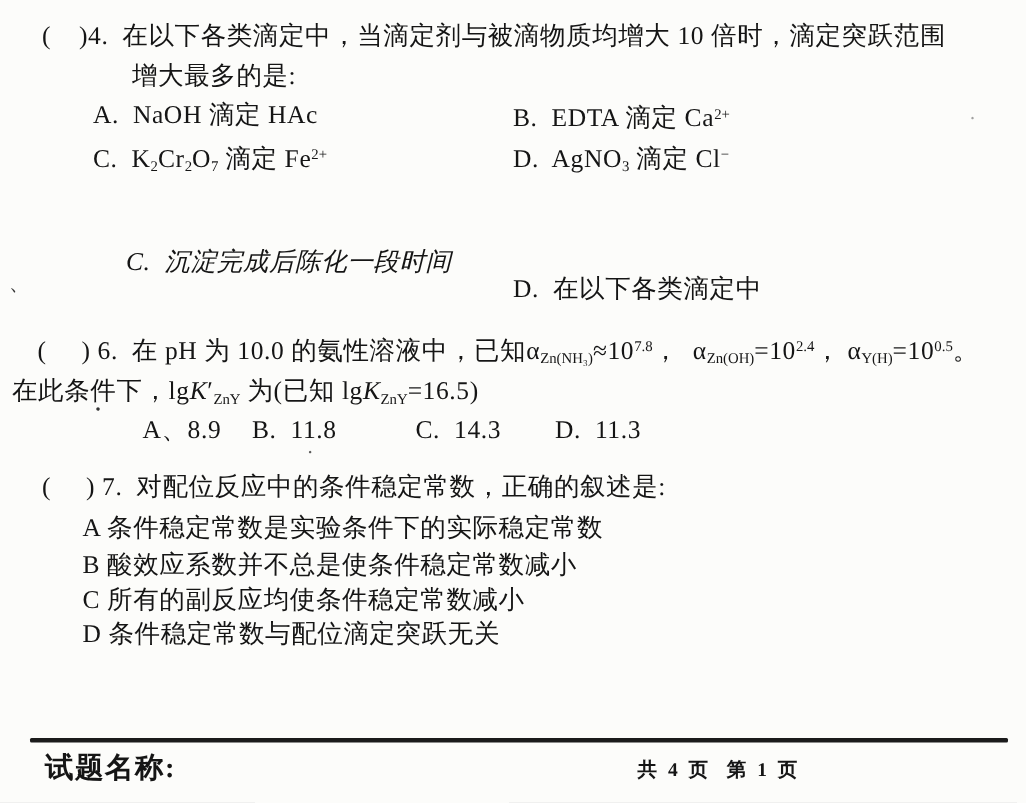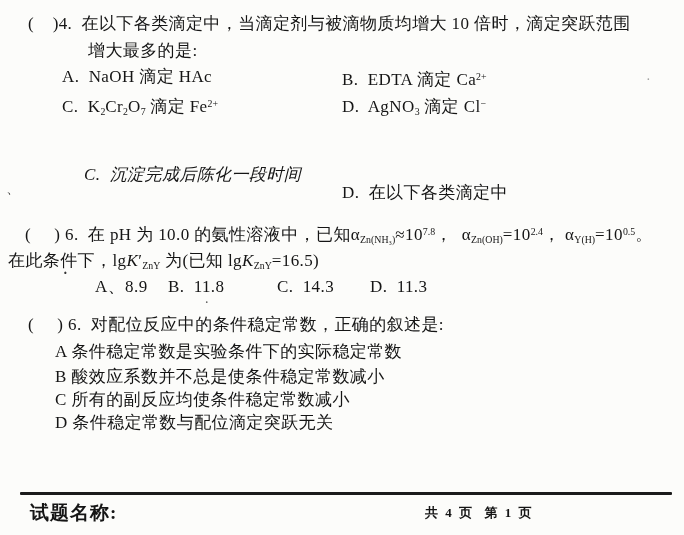--- a/index.html
+++ b/index.html
@@ -105,7 +105,7 @@
   <div class="line" id="q6-c">C.  14.3</div>
   <div class="line" id="q6-d">D.  11.3</div>
 
-  <div class="line" id="q7-s1">(     ) 6.  对配位反应中的条件稳定常数，正确的叙述是:</div>
+  <div class="line" id="q7-s1">(     ) 7.  对配位反应中的条件稳定常数，正确的叙述是:</div>
   <div class="line" id="q7-a">A 条件稳定常数是实验条件下的实际稳定常数</div>
   <div class="line" id="q7-b">B 酸效应系数并不总是使条件稳定常数减小</div>
   <div class="line" id="q7-c">C 所有的副反应均使条件稳定常数减小</div>

